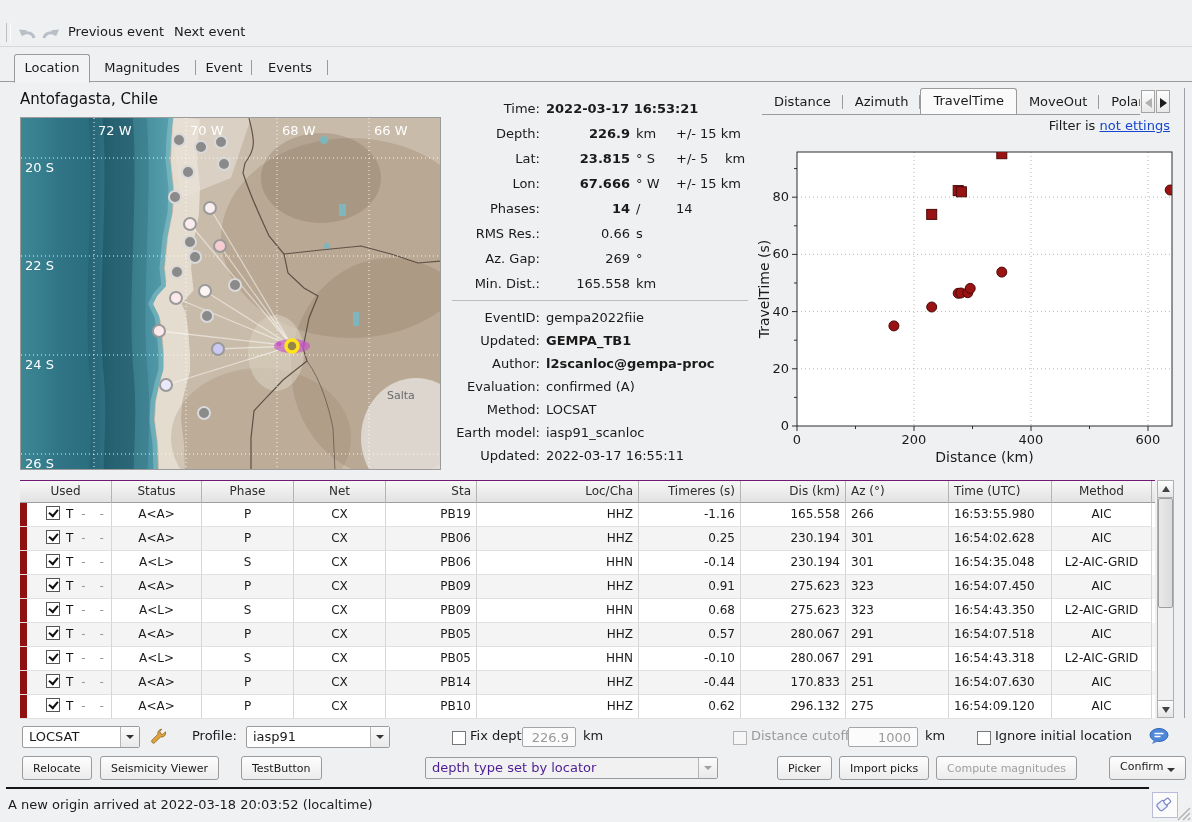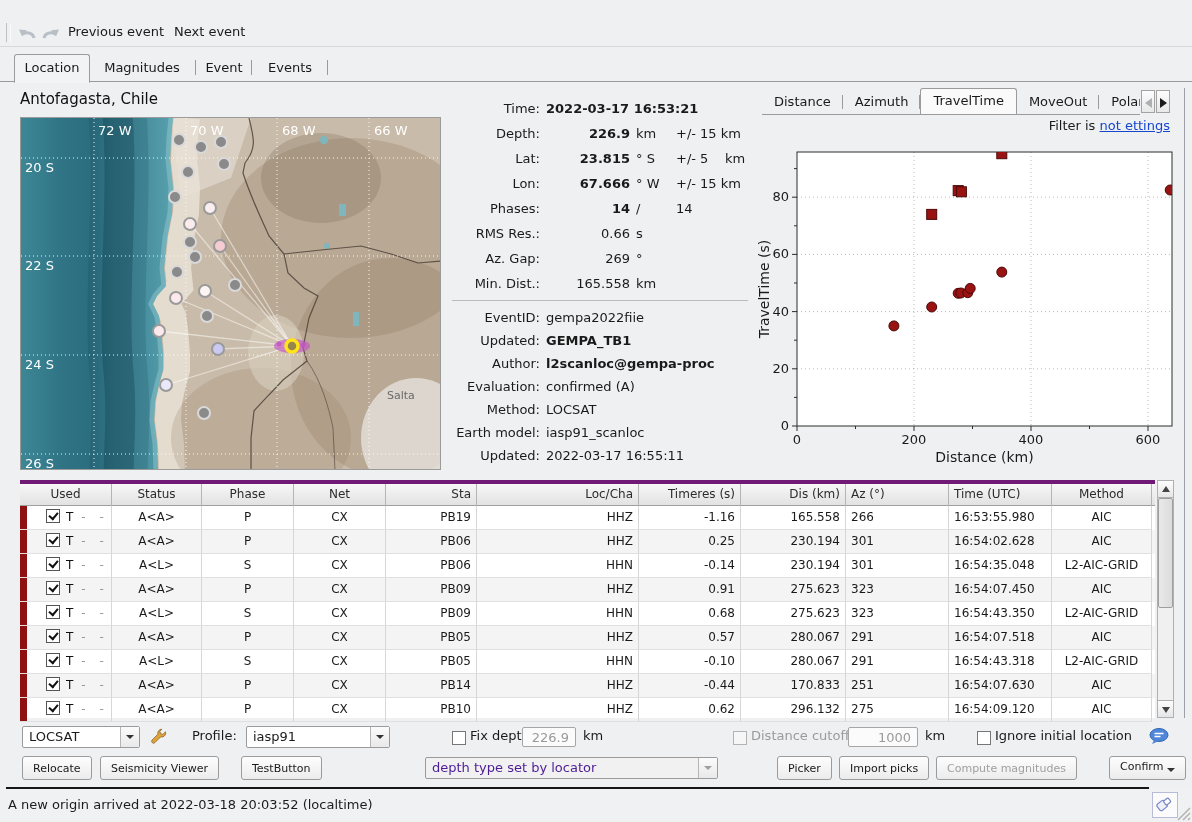--- a/index.html
+++ b/index.html
@@ -51,7 +51,7 @@
   #chart{position:absolute;left:0;top:52px;width:437px;height:335px;}
   #splitter{position:absolute;left:1184px;top:88px;width:1px;height:630px;background:#9aa0a6;}
   
-  #arrivals{position:absolute;left:20px;top:480px;width:1135px;height:238px;background:#fff;border-top:4px solid #701a75;box-sizing:border-box;}
+  #arrivals{position:absolute;left:20px;top:480px;width:1135px;height:238px;background:#fff;border-top:1px solid #701a75;box-sizing:border-box;}
   .thead{display:flex;height:22px;background:linear-gradient(#f7f7f7,#e2e2e2);border-bottom:1px solid #9e9e9e;box-sizing:border-box;}
   .th{height:22px;line-height:21px;font-size:12px;color:#2c2c2c;border-right:1px solid #b4b4b4;box-sizing:border-box;padding:0 5px;overflow:hidden;white-space:nowrap;}
   .trow{display:flex;height:24px;}

